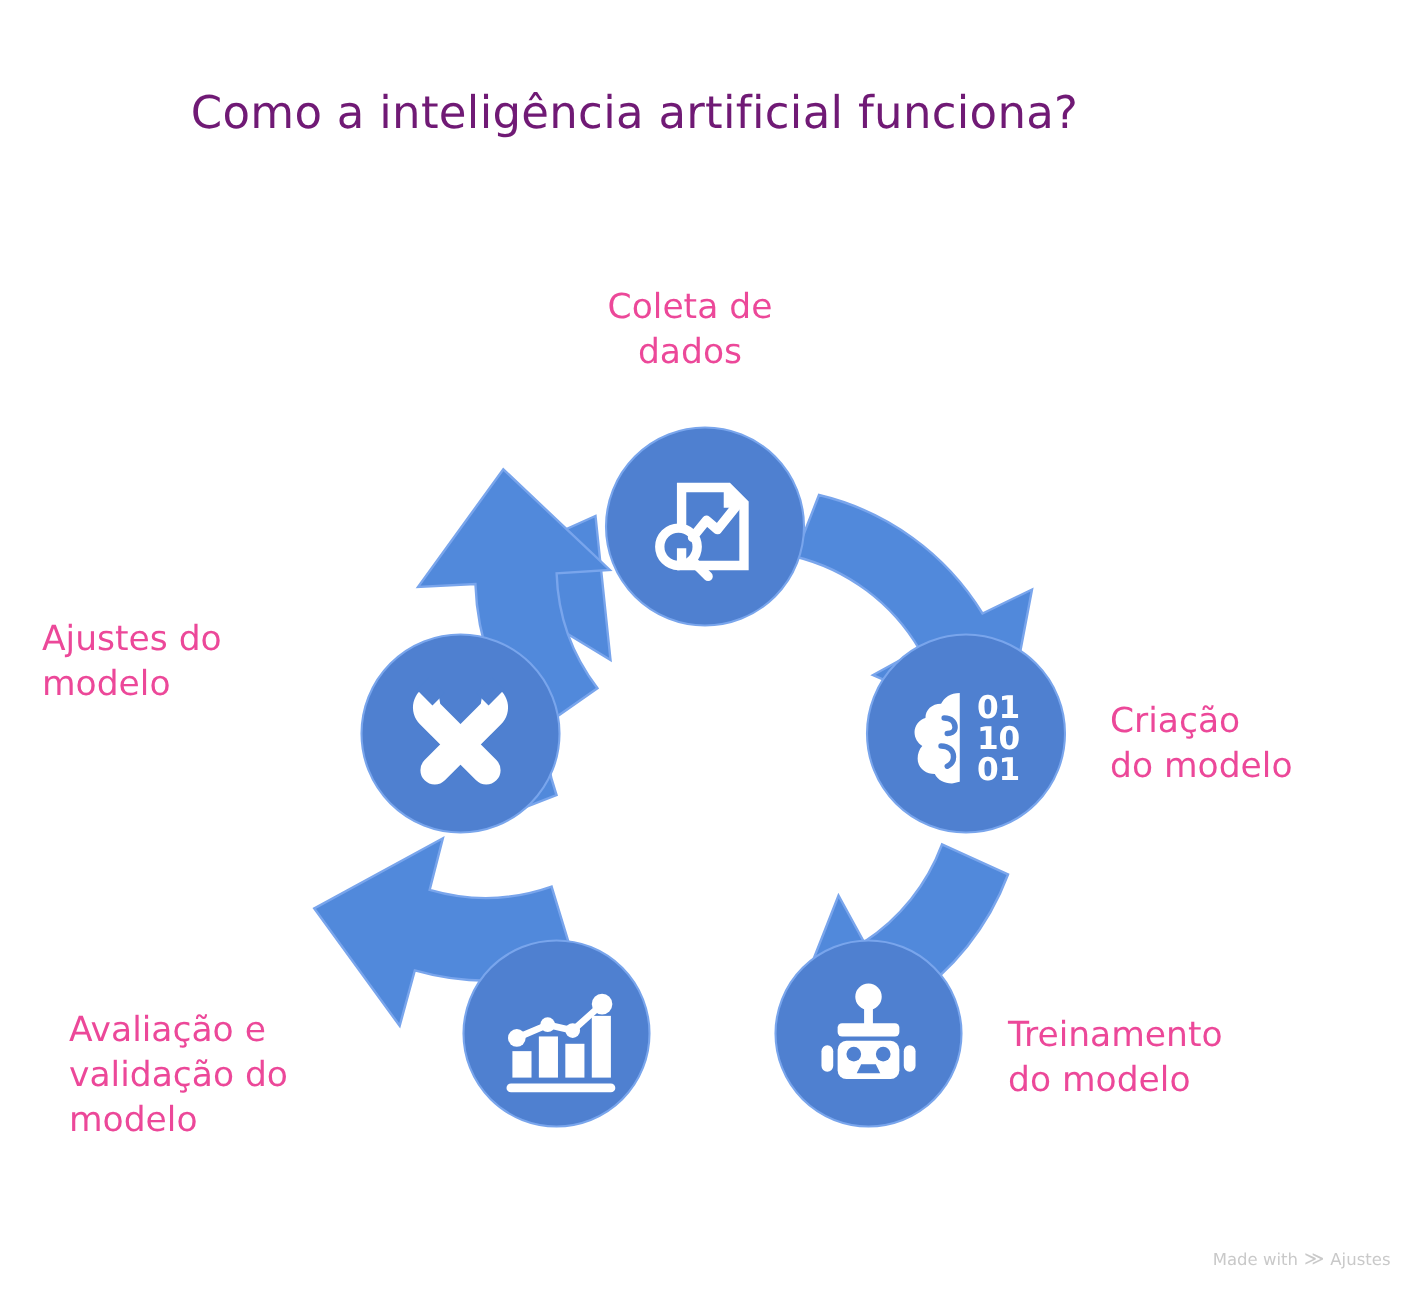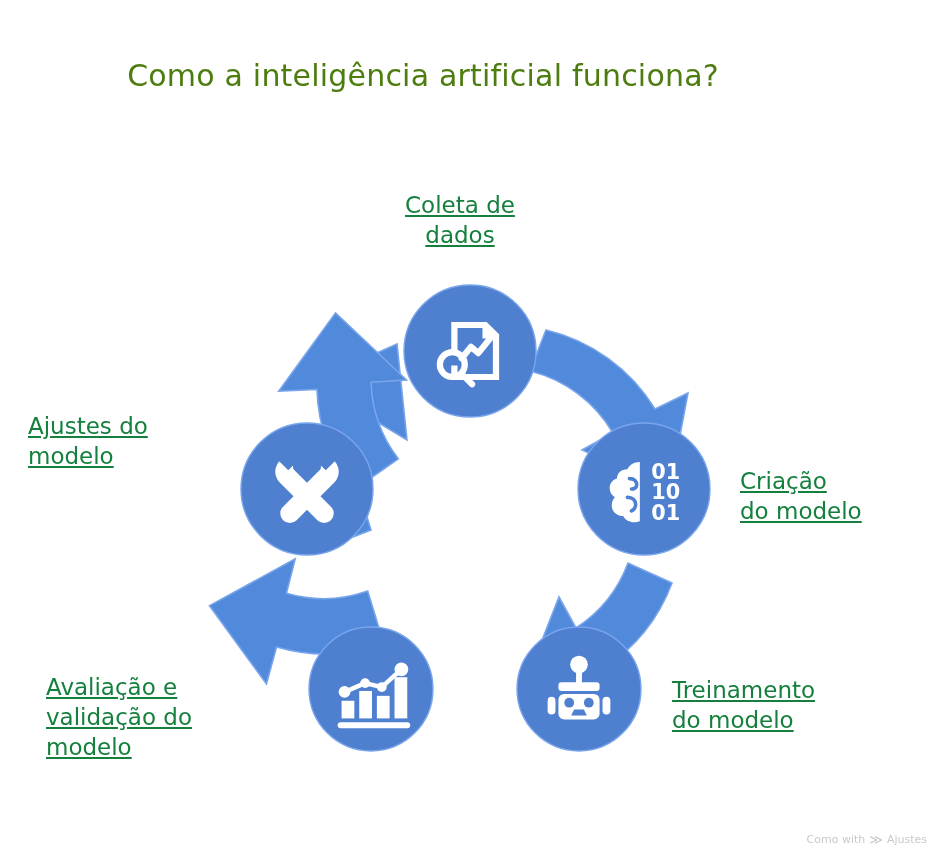--- a/index.html
+++ b/index.html
@@ -31,7 +31,7 @@
     font-size: 30px;
     font-weight: 500;
     letter-spacing: 0.2px;
-    color: #4d7c0f;
+    color: #701a75;
     font-family: "DejaVu Sans", "Liberation Sans", sans-serif;
   }
 

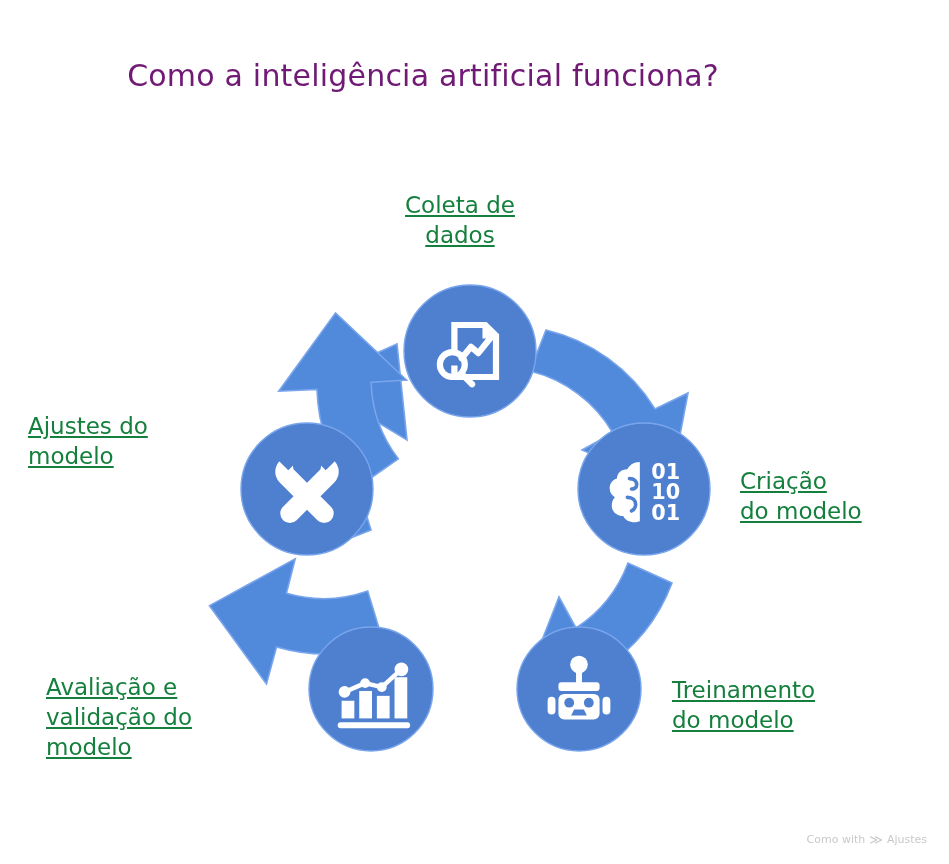--- a/index.html
+++ b/index.html
@@ -47,13 +47,12 @@
   
   .node-label {
     position: absolute;
-    color: #15803d;
+    color: #ec4899;
     font-size: 23px;
     line-height: 30px;
     font-weight: 400;
     font-family: "DejaVu Sans", "Liberation Sans", sans-serif;
     white-space: pre-line;
-    text-decoration: underline;
   }
   .lbl-coleta {
     left: 352px;

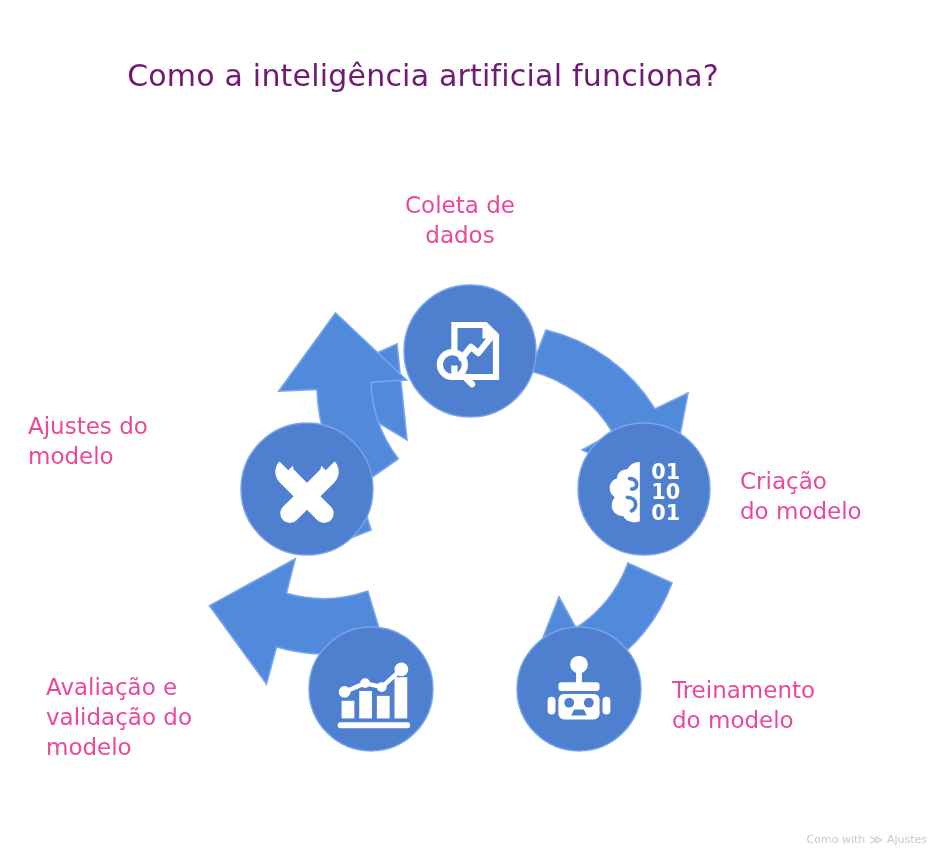--- a/index.html
+++ b/index.html
@@ -269,7 +269,7 @@
 modelo</div>
 
   <div class="watermark">
-    <span>Como with</span>
+    <span>Made with</span>
     <span class="wm-mark">≫</span>
     <span>Ajustes</span>
   </div>

